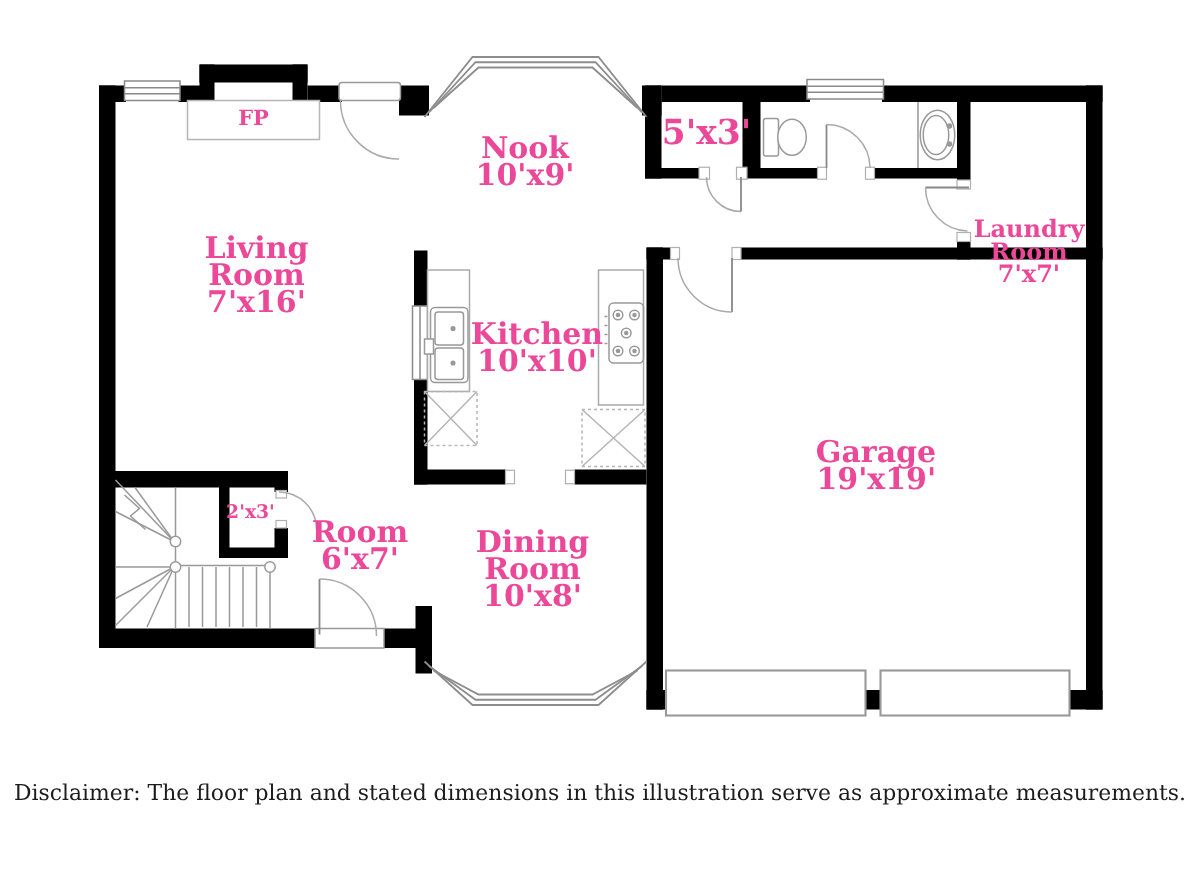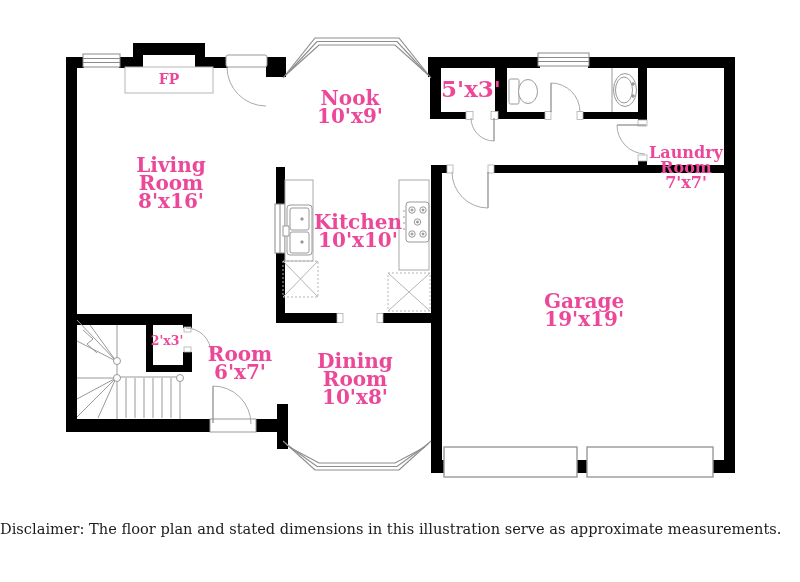--- a/index.html
+++ b/index.html
@@ -226,7 +226,7 @@
   <div class="room-label lbl-20" style="left:171px;top:144px;margin-top:12px;">
     <span>Living</span>
     <span>Room</span>
-    <span>8'x16'</span>
+    <span>7'x16'</span>
   </div>
 
   <div class="room-label lbl-20" style="left:350px;top:89px;">

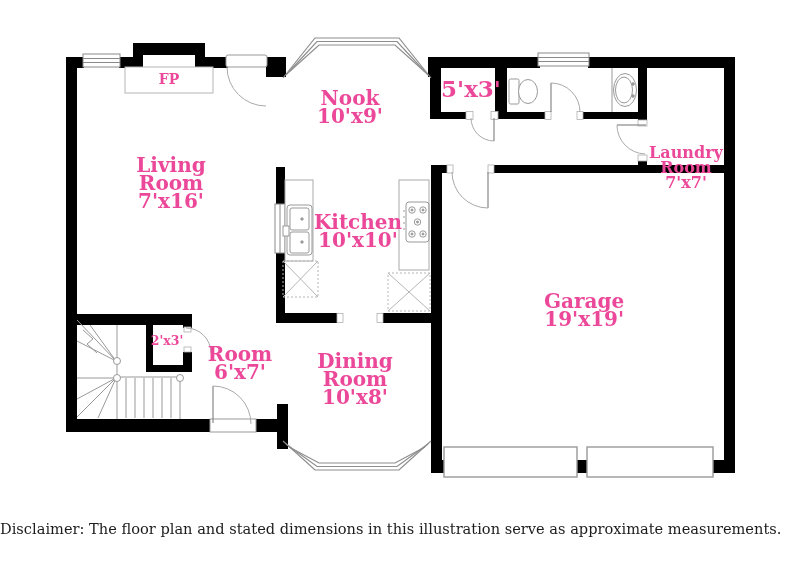--- a/index.html
+++ b/index.html
@@ -14,7 +14,7 @@
   .lbl-16{font-size:16px;line-height:15px;}
   .lbl-14{font-size:14px;line-height:14px;}
   .lbl-13{font-size:12.5px;line-height:13px;}
-  #disclaimer{position:absolute;left:0;top:519px;width:800px;text-align:left;
+  #disclaimer{position:absolute;left:0;top:519px;width:800px;text-align:center;
               font-size:14.6px;line-height:20px;color:#1c1c1c;font-weight:400;}
 </style>
 </head>

